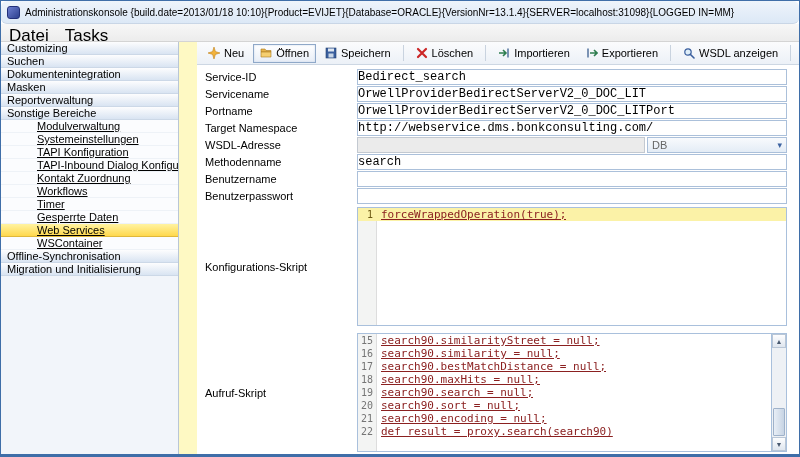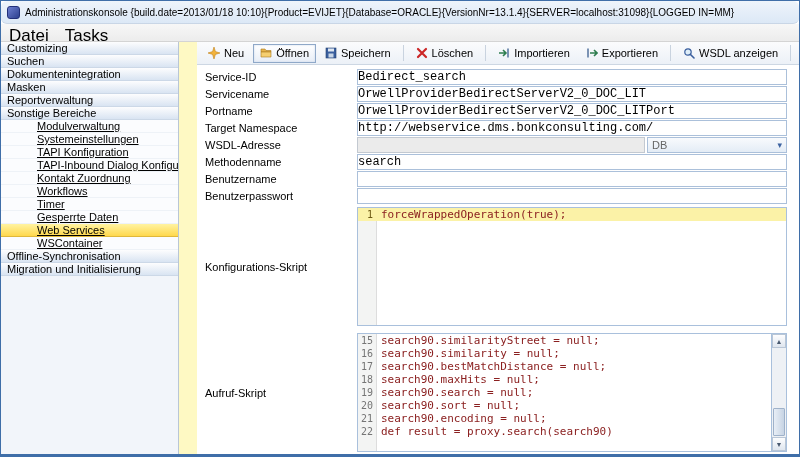--- a/index.html
+++ b/index.html
@@ -88,7 +88,7 @@
   .eline.current{ background:#fbf2a7; }
   .gut{ width:18px; flex:0 0 18px; text-align:right; padding-right:3px; color:#757575; font-size:10px; }
   .eline.current .gut{ color:#6c5a14; }
-  .code{ padding-left:5px; color:#8b2020; white-space:pre; overflow:hidden; }
+  .code{ padding-left:5px; color:#8b2020; white-space:pre; overflow:hidden;text-decoration:underline; }
   
   .vscroll{
     width:15px; flex:0 0 15px; border:1px solid #a9c0dc; border-left:none;

